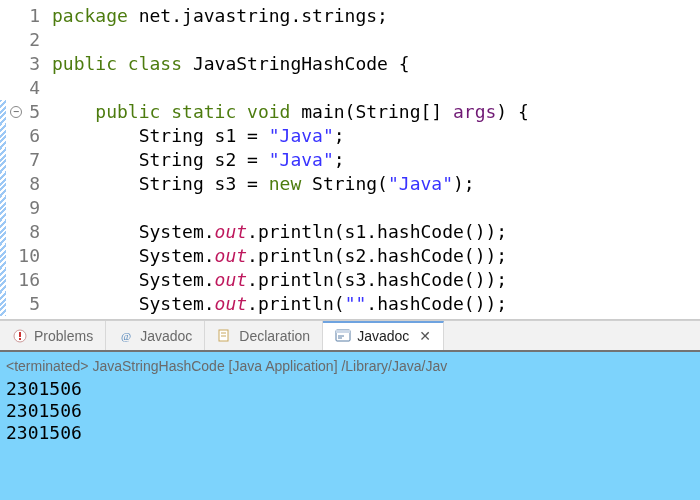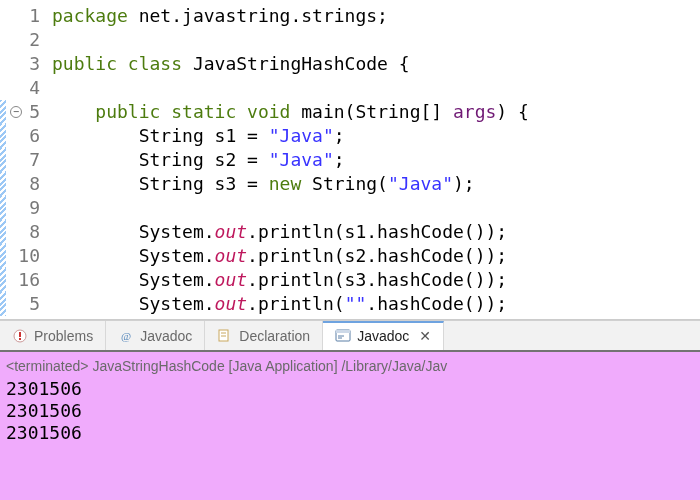--- a/index.html
+++ b/index.html
@@ -122,7 +122,7 @@
 
   .console {
     flex: 1;
-    background: #f0abfc;
+    background: #7dd3fc;
     font-family: "Menlo", "Consolas", monospace;
     padding: 4px 6px;
     overflow: hidden;

